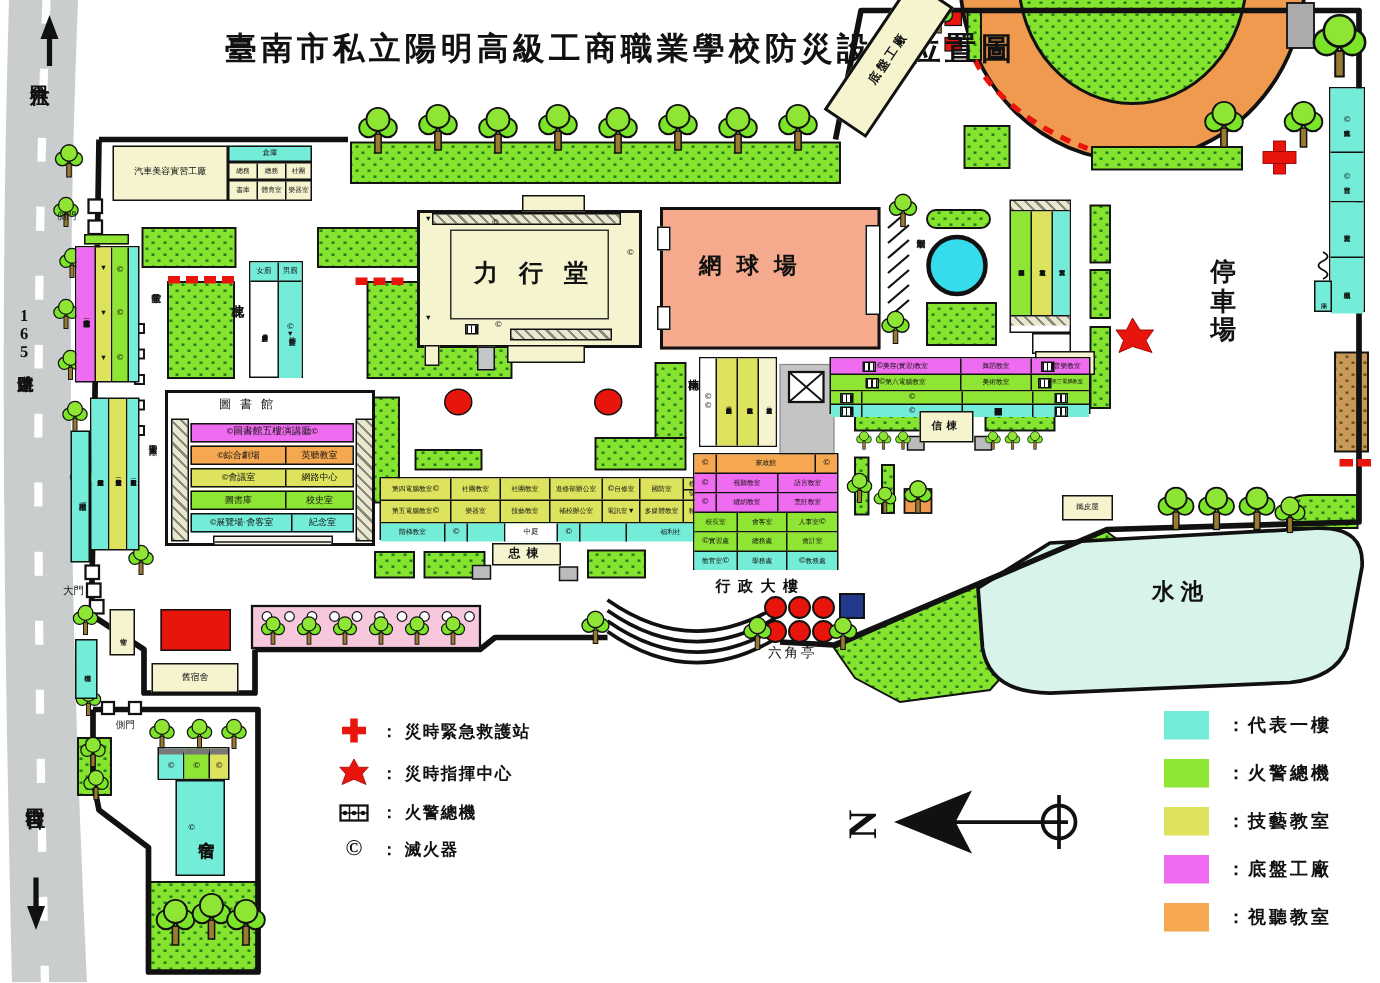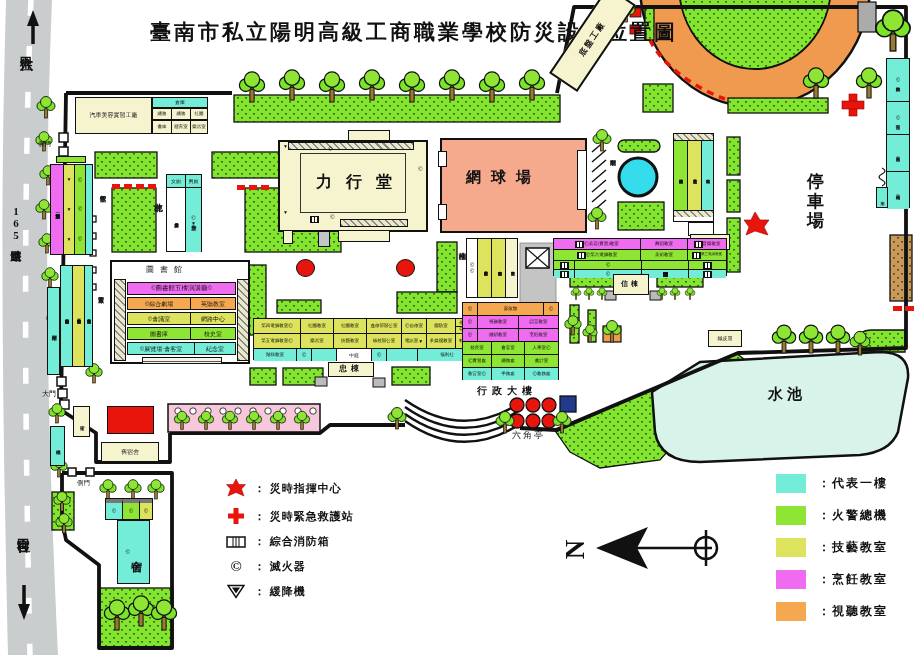--- a/index.html
+++ b/index.html
@@ -697,20 +697,20 @@
 <div class="abs" style="left:218px;top:478px;width:185px;">
   <div class="leg-row">
     <span class="leg-ic">
-      <svg width="20" height="20" viewBox="0 0 20 20">
-            <polygon points="10,1 13,6.5 19.5,6.5 15.5,11 18,18 10,14.5 2,18 4.5,11 0.5,6.5 7,6.5" fill="#E8150D" stroke="#900" stroke-width="0.5"></polygon>
-          </svg>
-        </span>
-    <span class="leg-tx">： 災時指揮中心</span>
-      </div>
-  <div class="leg-row">
-    <span class="leg-ic">
       <svg width="18" height="18" viewBox="0 0 18 18">
             <rect x="6.5" y="1" width="5" height="16" fill="#E8150D"></rect>
             <rect x="1" y="6.5" width="16" height="5" fill="#E8150D"></rect>
           </svg>
         </span>
     <span class="leg-tx">： 災時緊急救護站</span>
+      </div>
+  <div class="leg-row">
+    <span class="leg-ic">
+      <svg width="20" height="20" viewBox="0 0 20 20">
+            <polygon points="10,1 13,6.5 19.5,6.5 15.5,11 18,18 10,14.5 2,18 4.5,11 0.5,6.5 7,6.5" fill="#E8150D" stroke="#900" stroke-width="0.5"></polygon>
+          </svg>
+        </span>
+    <span class="leg-tx">： 災時指揮中心</span>
       </div>
   <div class="leg-row">
     <span class="leg-ic">

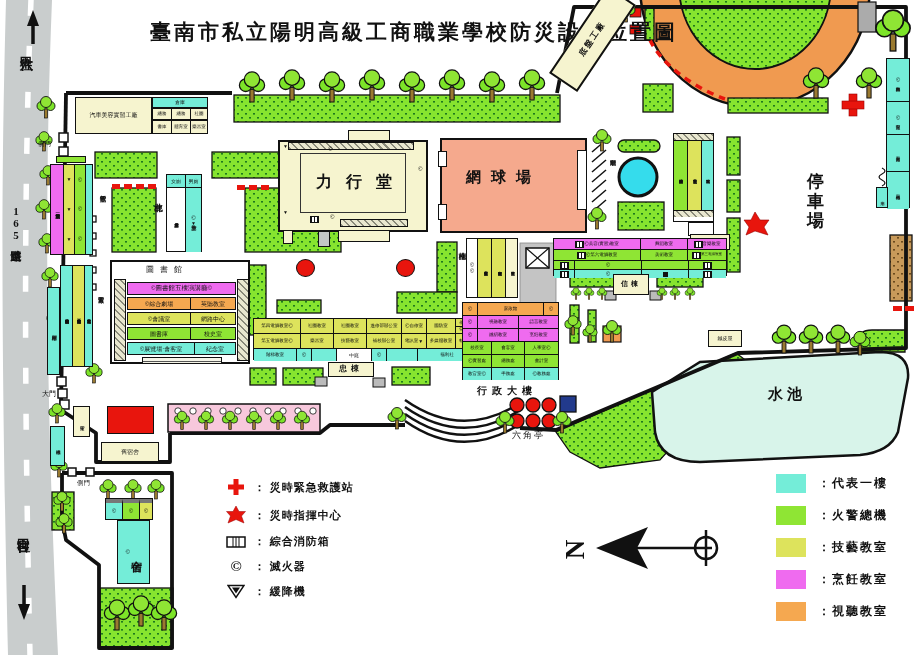--- a/index.html
+++ b/index.html
@@ -717,6 +717,20 @@
       <svg width="20" height="12" viewBox="0 0 20 12">
             <rect x="1" y="1" width="18" height="10" fill="#fff" stroke="#111" stroke-width="1.5"></rect>
             <line x1="7" y1="1" x2="7" y2="11" stroke="#111"></line>
+            <line x1="13" y1="1" x2="13" y2="11" stroke="#111"></line>
+            <line x1="1" y1="6" x2="19" y2="6" stroke="#111"></line>
+            <circle cx="4" cy="6" r="1.5" fill="#111"></circle>
+            <circle cx="10" cy="6" r="1.5" fill="#111"></circle>
+            <circle cx="16" cy="6" r="1.5" fill="#111"></circle>
+          </svg>
+        </span>
+    <span class="leg-tx">： 火警總機</span>
+      </div>
+  <div class="leg-row">
+    <span class="leg-ic">
+      <svg width="20" height="12" viewBox="0 0 20 12">
+            <rect x="1" y="1" width="18" height="10" fill="#fff" stroke="#111" stroke-width="1.5"></rect>
+            <line x1="7" y1="1" x2="7" y2="11" stroke="#111"></line>
             <line x1="10" y1="1" x2="10" y2="11" stroke="#111"></line>
             <line x1="13" y1="1" x2="13" y2="11" stroke="#111"></line>
           </svg>

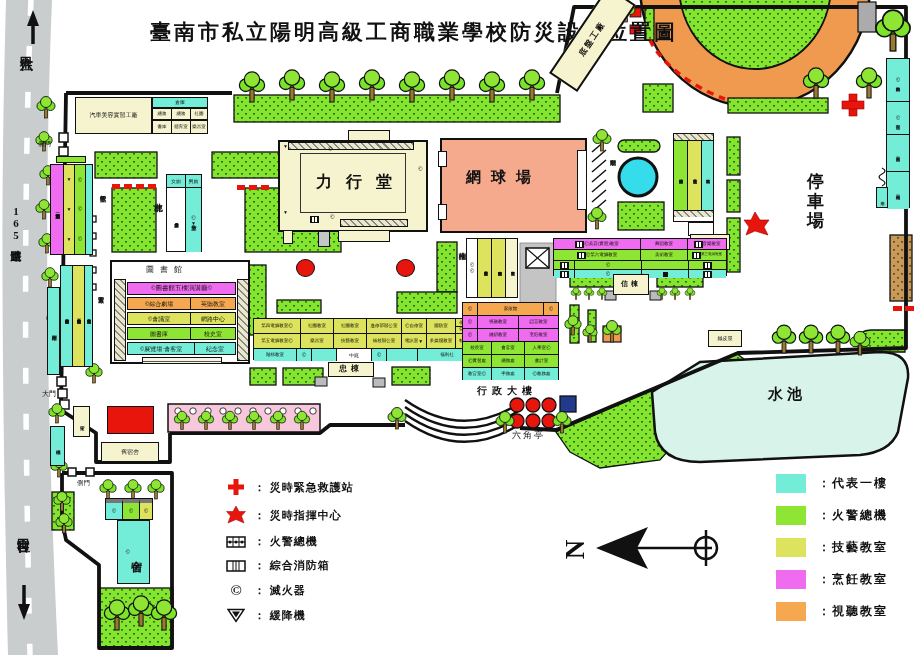--- a/index.html
+++ b/index.html
@@ -727,17 +727,6 @@
     <span class="leg-tx">： 火警總機</span>
       </div>
   <div class="leg-row">
-    <span class="leg-ic">
-      <svg width="20" height="12" viewBox="0 0 20 12">
-            <rect x="1" y="1" width="18" height="10" fill="#fff" stroke="#111" stroke-width="1.5"></rect>
-            <line x1="7" y1="1" x2="7" y2="11" stroke="#111"></line>
-            <line x1="10" y1="1" x2="10" y2="11" stroke="#111"></line>
-            <line x1="13" y1="1" x2="13" y2="11" stroke="#111"></line>
-          </svg>
-        </span>
-    <span class="leg-tx">： 綜合消防箱</span>
-      </div>
-  <div class="leg-row">
     <span class="leg-ic" style="font-size:15px;font-weight:bold;">©</span>
     <span class="leg-tx">： 滅火器</span>
       </div>

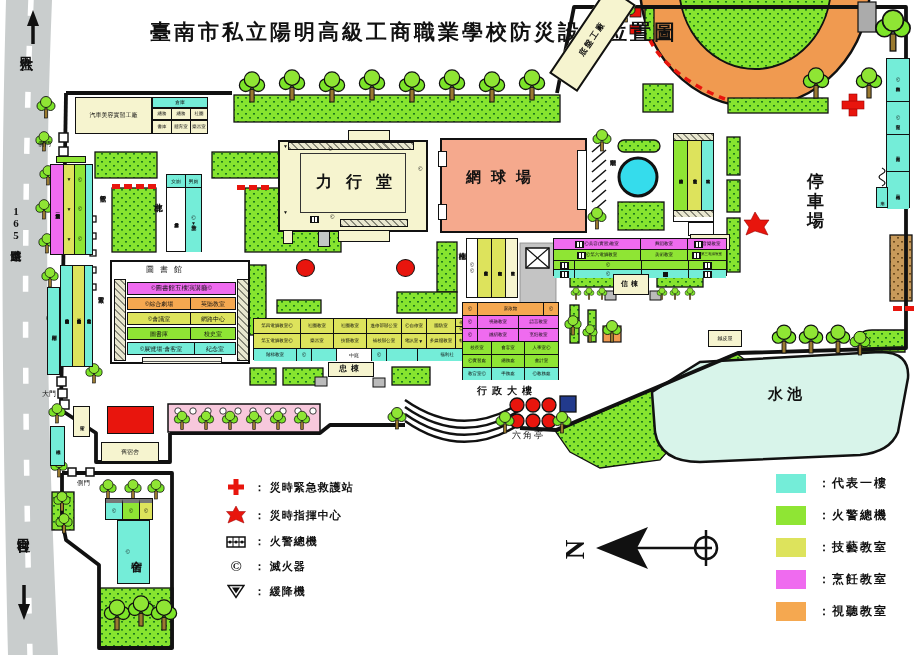--- a/index.html
+++ b/index.html
@@ -756,7 +756,7 @@
       </div>
   <div class="fleg-row">
     <span class="fleg-sw" style="background-color: rgb(239, 107, 239);"></span>
-    <span class="fleg-tx">：烹飪教室</span>
+    <span class="fleg-tx">：底盤工廠</span>
       </div>
   <div class="fleg-row">
     <span class="fleg-sw" style="background-color: rgb(245, 168, 80);"></span>

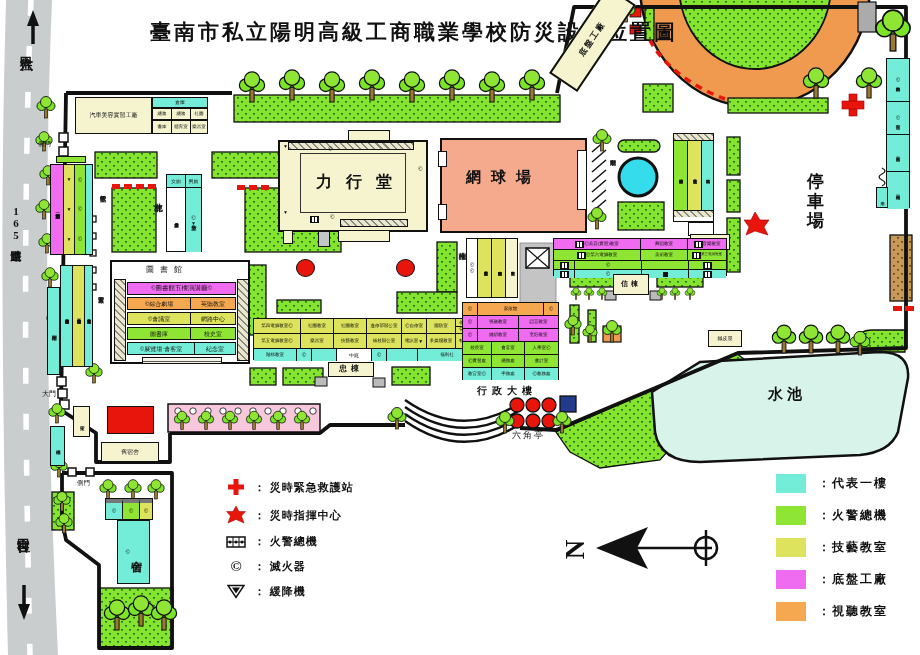--- a/index.html
+++ b/index.html
@@ -730,15 +730,6 @@
     <span class="leg-ic" style="font-size:15px;font-weight:bold;">©</span>
     <span class="leg-tx">： 滅火器</span>
       </div>
-  <div class="leg-row">
-    <span class="leg-ic">
-      <svg width="18" height="15" viewBox="0 0 18 15">
-            <polygon points="1,1.5 17,1.5 9,13.5" fill="#fff" stroke="#111" stroke-width="1.5"></polygon>
-            <polygon points="5,3.5 13,3.5 9,9.5" fill="#111"></polygon>
-          </svg>
-        </span>
-    <span class="leg-tx">： 緩降機</span>
-      </div>
 </div>
 
 <div class="abs" style="left:776px;top:474px;">

